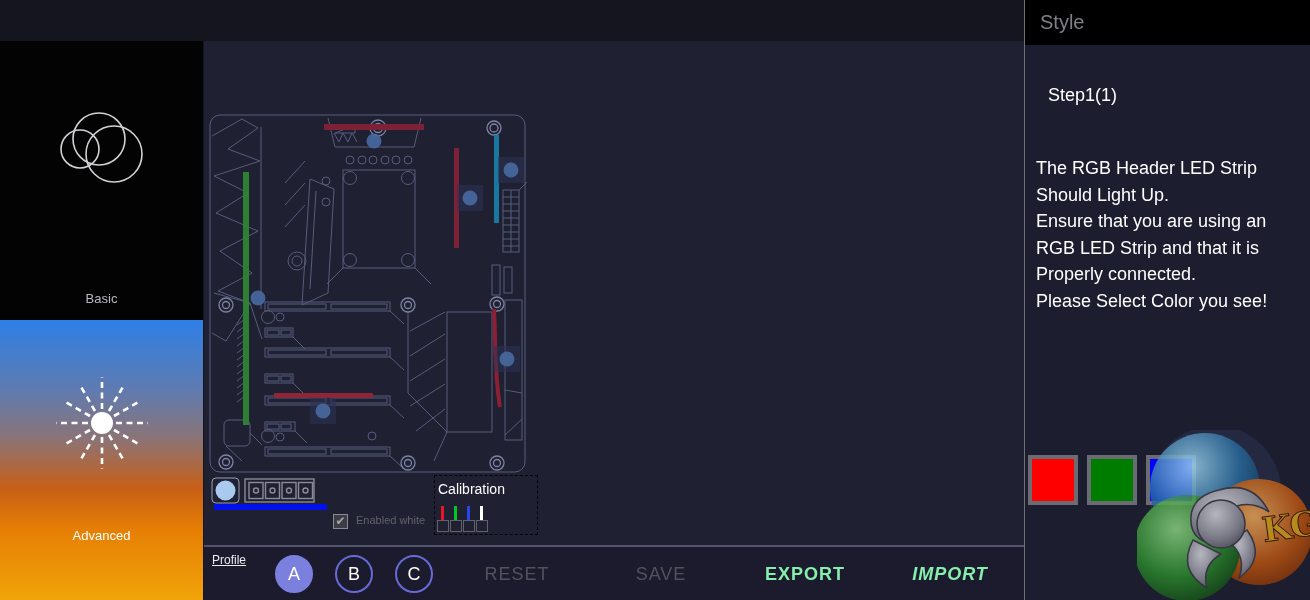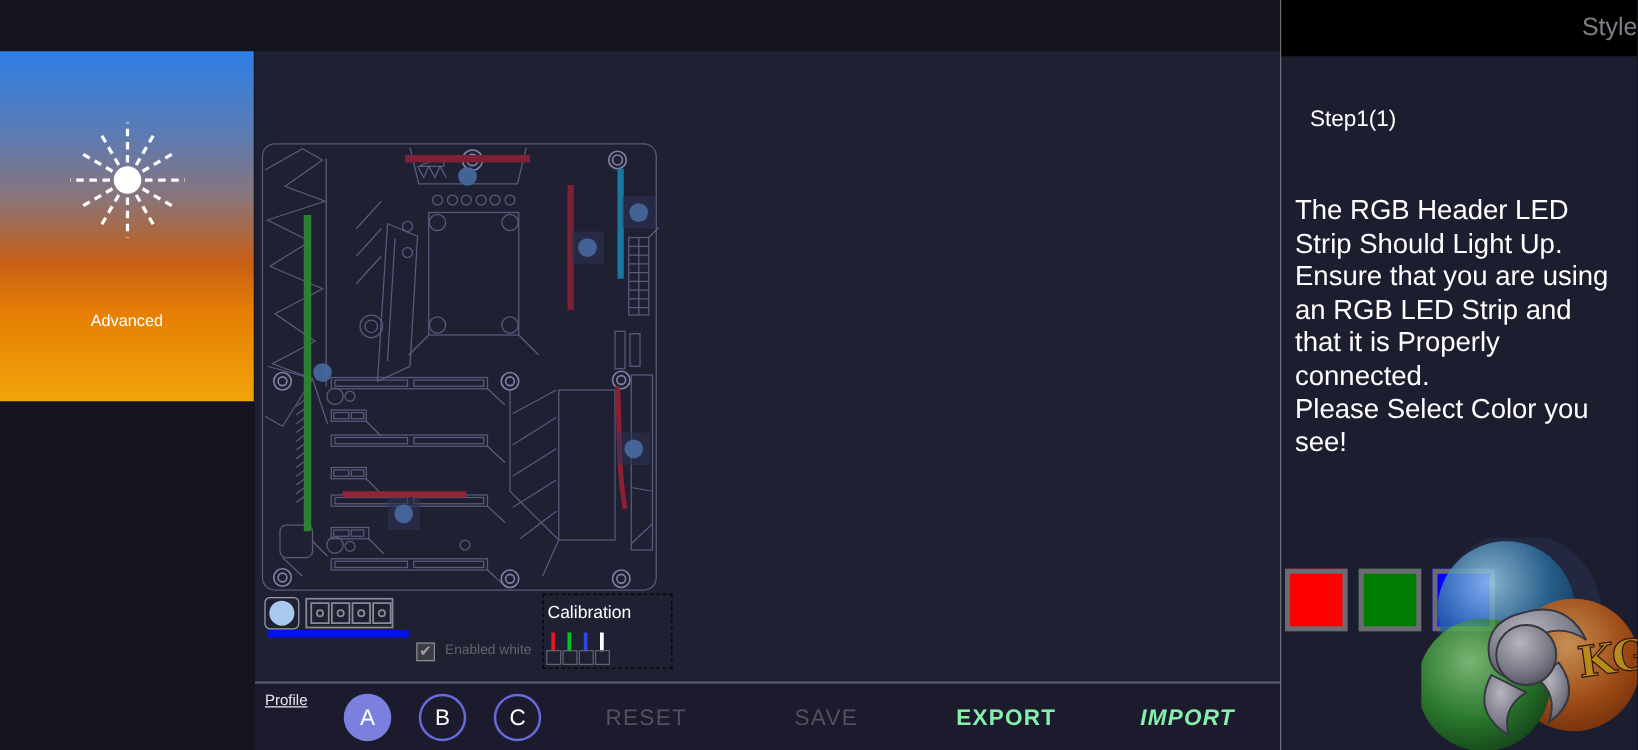--- a/index.html
+++ b/index.html
@@ -75,7 +75,7 @@
   .stylepanel { position:absolute; left:1024px; top:0; width:286px; height:600px;
                 background:#1d1d30; border-left:1px solid #6f6f78; overflow:hidden; }
   .sp-header { height:45px; background:#000; color:#7f7f88; font-size:20px;
-               line-height:45px; padding-left:15px;text-align:right; }
+               line-height:45px; padding-left:15px; }
   .sp-step { position:absolute; left:23px; top:85px; color:#fff; font-size:18px; }
   .sp-text { position:absolute; left:11px; top:155px; width:260px; color:#fff;
              font-size:22px; line-height:26.5px; white-space:pre-line; }

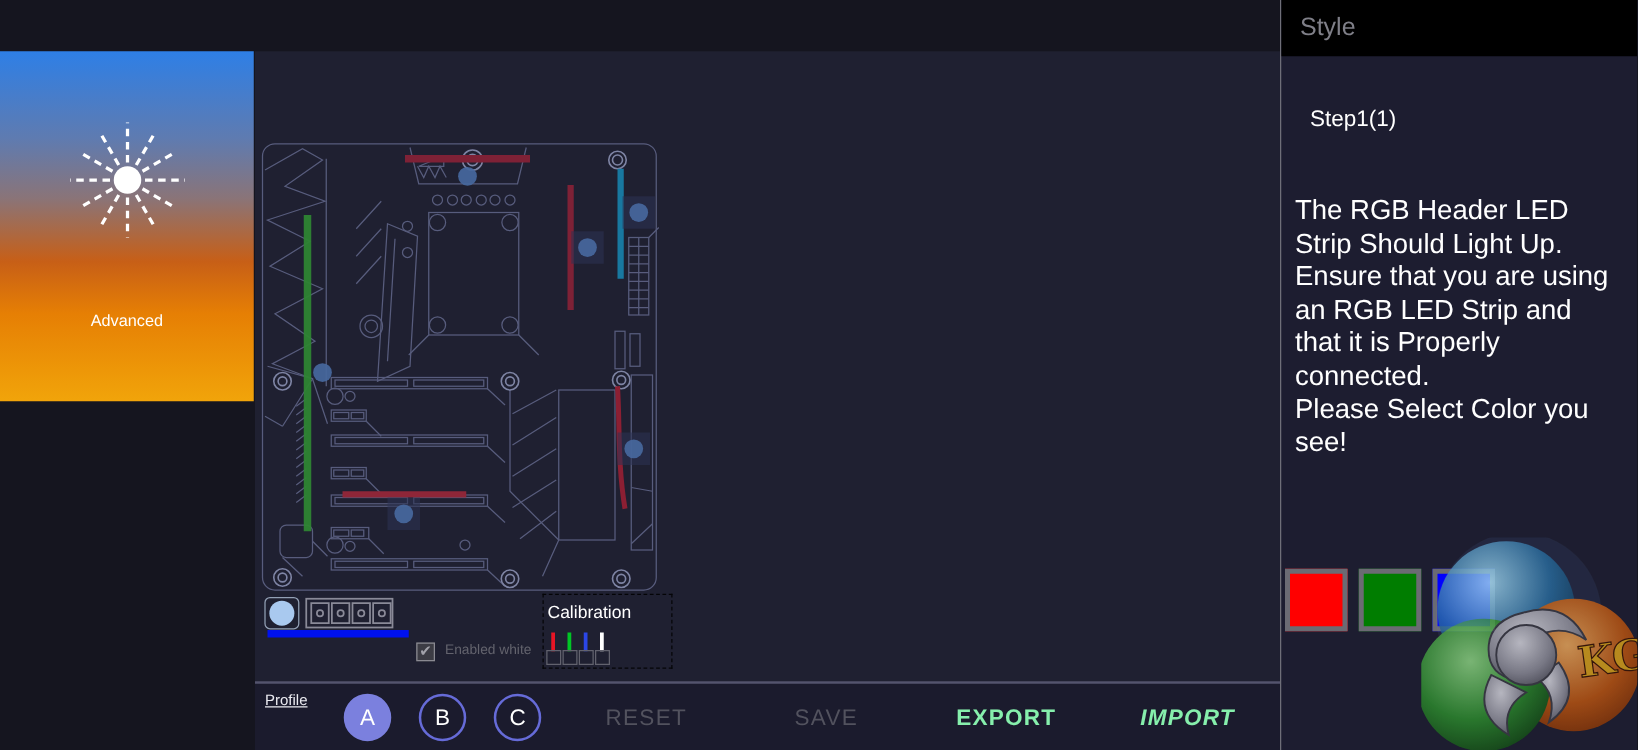--- a/index.html
+++ b/index.html
@@ -78,7 +78,7 @@
                line-height:45px; padding-left:15px; }
   .sp-step { position:absolute; left:23px; top:85px; color:#fff; font-size:18px; }
   .sp-text { position:absolute; left:11px; top:155px; width:260px; color:#fff;
-             font-size:22px; line-height:26.5px; white-space:pre-line; }
+             font-size:18px; line-height:26.5px; white-space:pre-line; }
   .swatches { position:absolute; left:3px; top:455px; display:flex; gap:9px; }
   .swatch { width:50px; height:50px; border:4px solid #6b6b73; cursor:pointer; }
   .kg-watermark { position:absolute; left:112px; top:430px; opacity:.82;

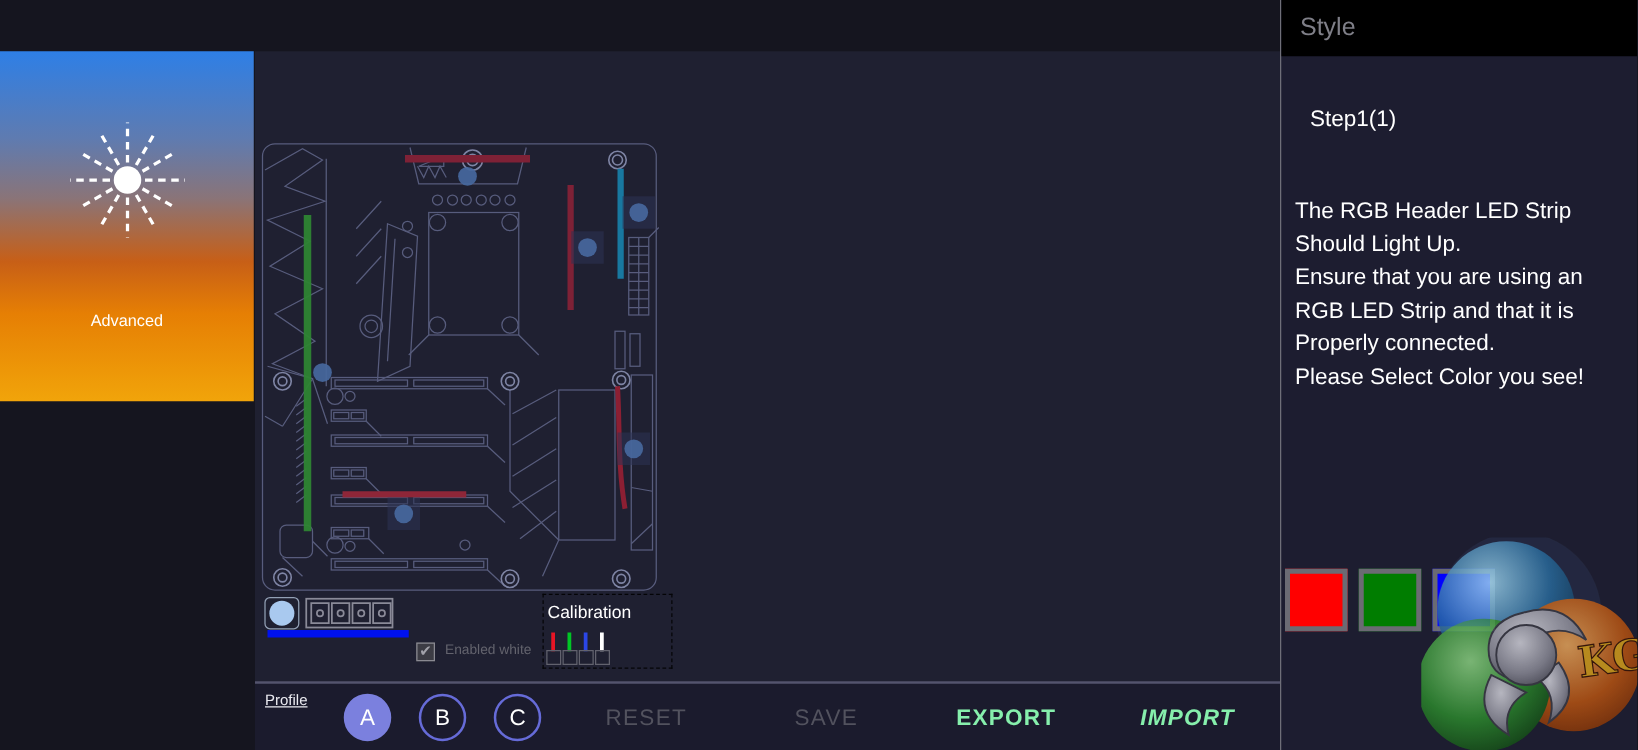--- a/index.html
+++ b/index.html
@@ -91,6 +91,16 @@
 
 
   <aside class="sidebar">
+    <div class="side-item side-basic">
+      <svg class="side-icon" width="110" height="110" viewBox="0 0 110 110">
+        <g fill="none" stroke="#e9e9ef" stroke-width="1.6" opacity=".9">
+          <circle cx="52" cy="48" r="26"></circle>
+          <circle cx="33" cy="58" r="19"></circle>
+          <circle cx="67" cy="63" r="28"></circle>
+        </g>
+      </svg>
+      <div class="side-label">Basic</div>
+    </div>
     <div class="side-item side-advanced">
       <svg class="side-icon" width="110" height="110" viewBox="0 0 110 110">
         <g stroke="#fff" stroke-width="2.6" stroke-dasharray="6 4.5">

